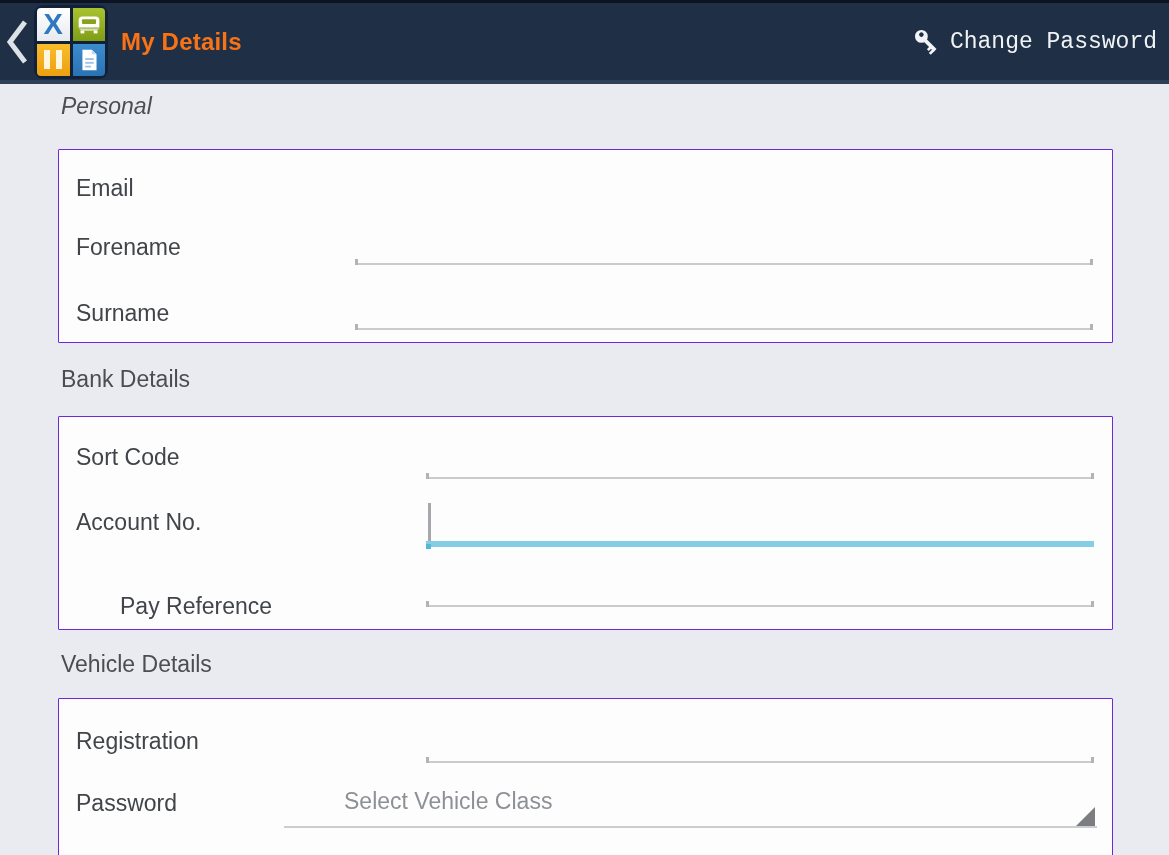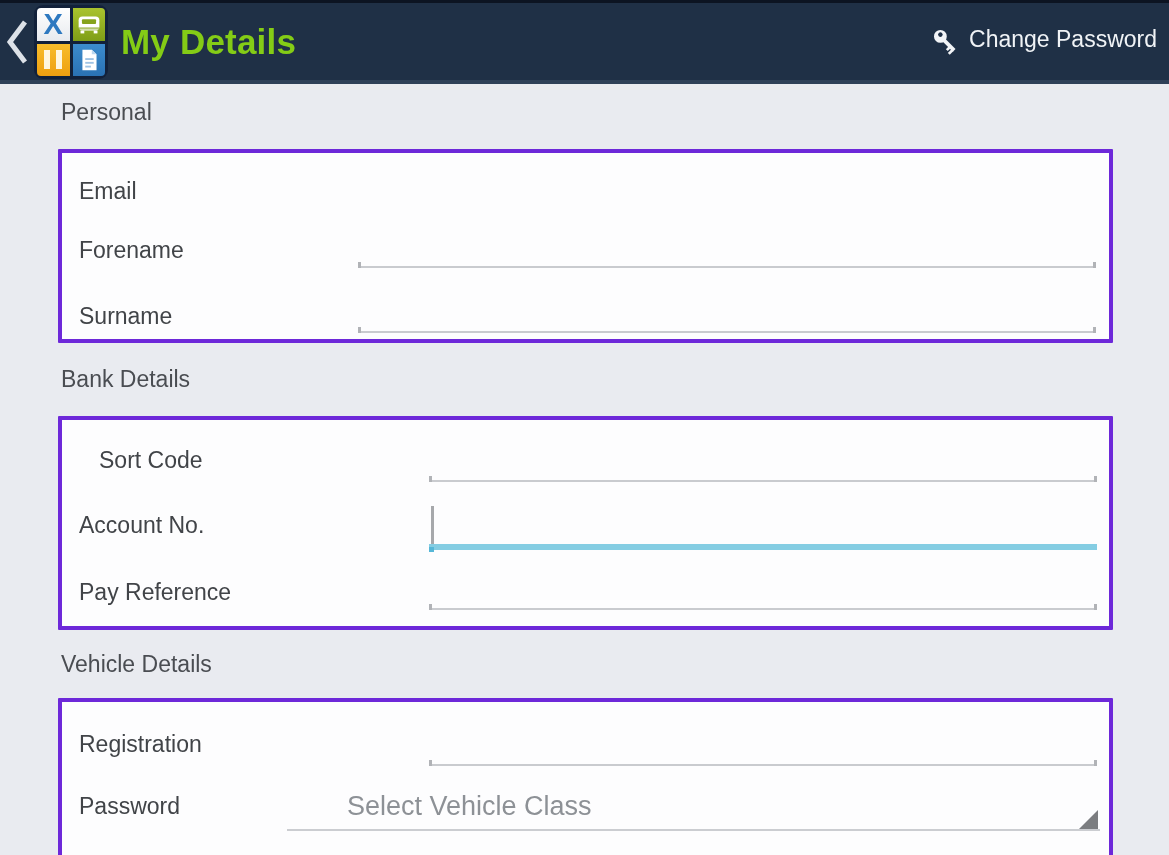--- a/index.html
+++ b/index.html
@@ -36,7 +36,7 @@
   .tile-pause i { display:block; width:6px; height:19px; background:rgba(255,252,240,.92); }
   .tile-doc { background:linear-gradient(180deg,#3c8ccd,#2a72b4); border-radius:0 0 4px 0; }
   .appbar-title {
-    margin-left:13px; font-size:35px; color:#84cc16; letter-spacing:.2px;
+    margin-left:13px; font-size:24px; color:#f97316; letter-spacing:.2px;
   }
   .appbar-spacer { flex:1; }
   .action-btn { display:flex; align-items:flex-start; gap:8px; cursor:pointer; padding:6px 2px; }

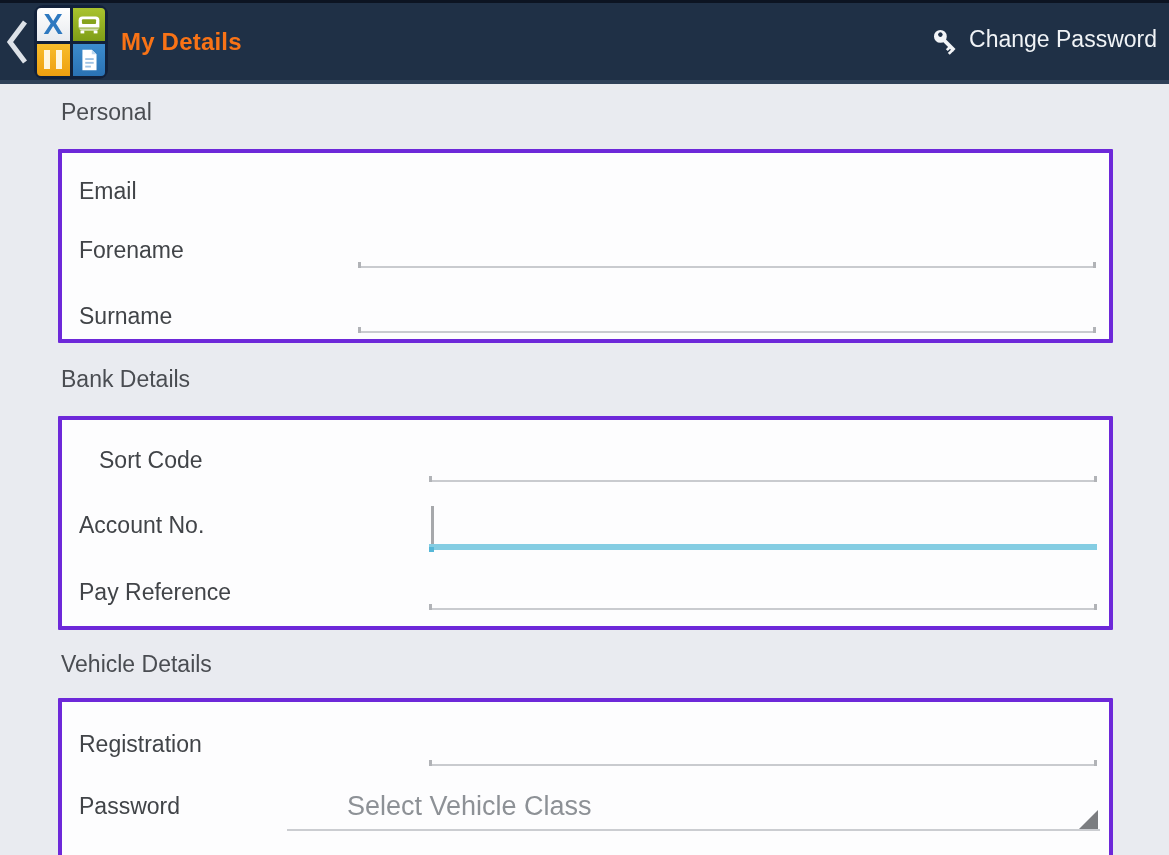--- a/index.html
+++ b/index.html
@@ -39,7 +39,7 @@
     margin-left:13px; font-size:24px; color:#f97316; letter-spacing:.2px;
   }
   .appbar-spacer { flex:1; }
-  .action-btn { display:flex; align-items:flex-start; gap:8px; cursor:pointer; padding:6px 2px; }
+  .action-btn { display:flex; align-items:center; gap:8px; cursor:pointer; padding:6px 2px;font-family:Liberation Mono, monospace; }
   .action-btn .label { font-size:23px; color:#f0f3f6; }
 
   

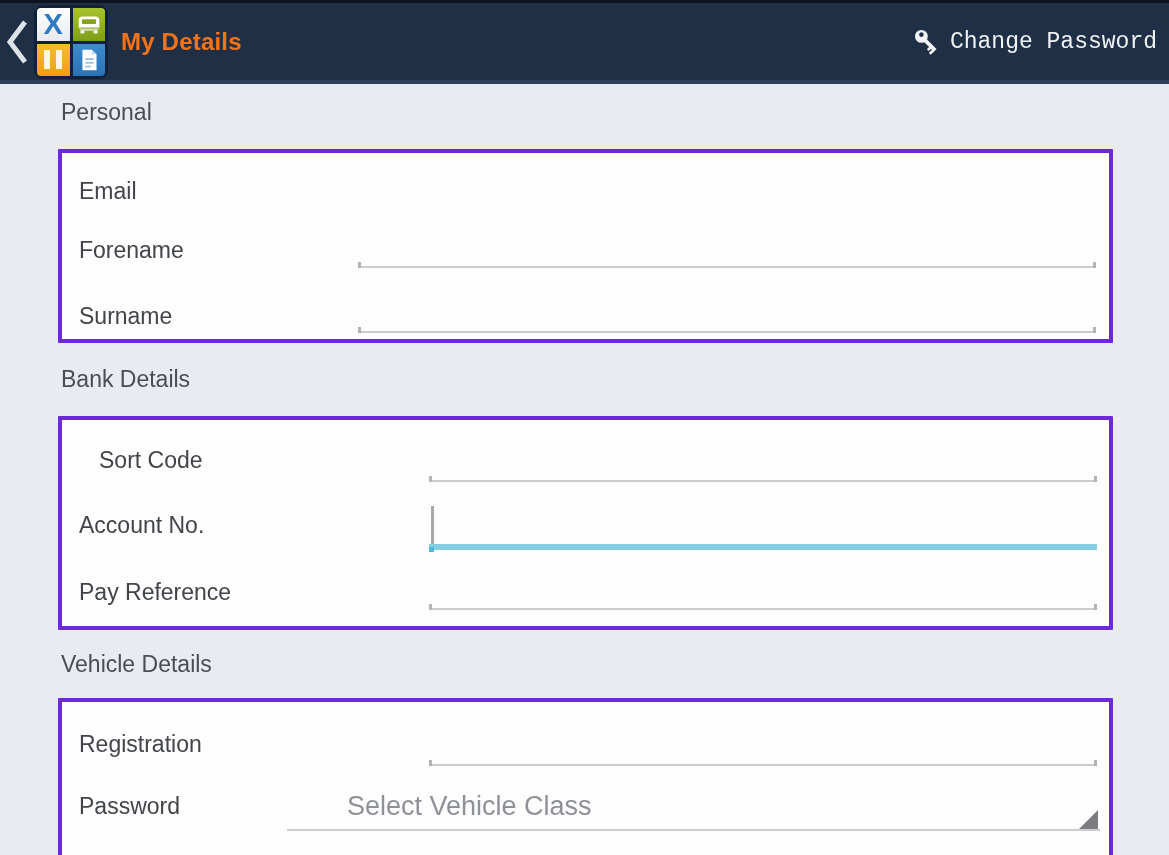--- a/index.html
+++ b/index.html
@@ -46,7 +46,7 @@
   .section-title {
     position:absolute; left:61px; font-size:23px; color:#4a4d52;
   }
-  #title-personal { top:99px; }
+  #title-personal { top:93px;font-style:italic; }
   #title-bank     { top:366px;text-align:center; }
   #title-vehicle  { top:651px; }
 

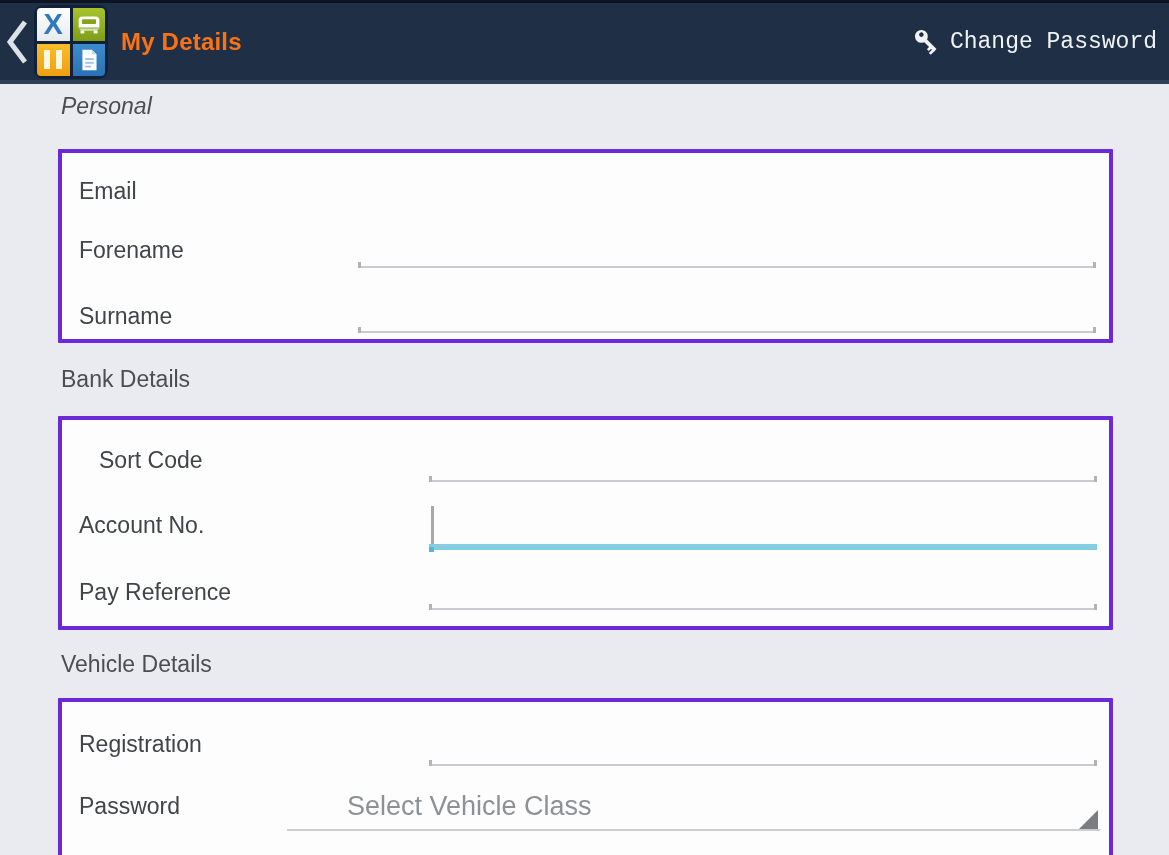--- a/index.html
+++ b/index.html
@@ -52,7 +52,7 @@
 
   .card {
     position:absolute; left:58px; width:1055px;
-    background:#fdfdfe; border:4px solid #6d28d9; border-radius:1px;
+    background:#fdfdfe; border:1px solid #6d28d9; border-radius:1px;
   }
   #card-personal { top:149px; height:194px; }
   #card-bank     { top:416px; height:214px; }

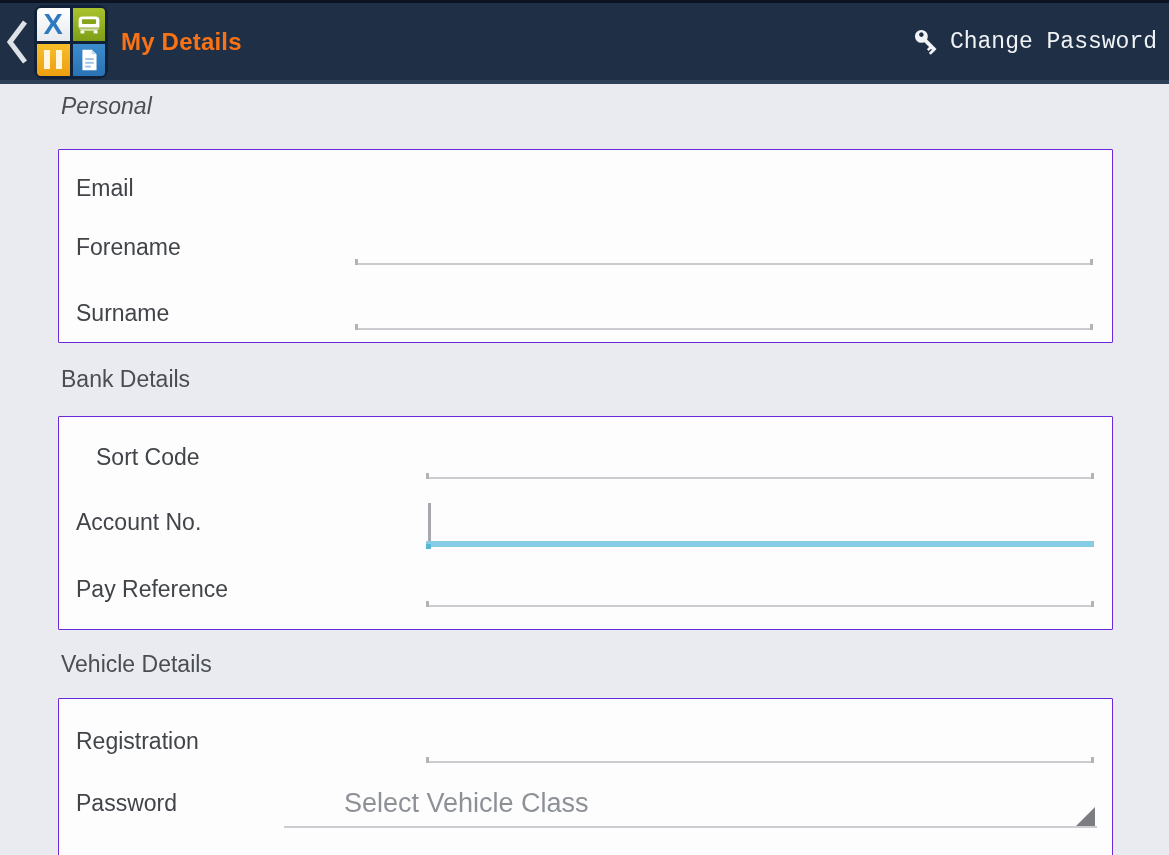--- a/index.html
+++ b/index.html
@@ -88,7 +88,7 @@
   .ul-surname   { left:296px; top:178px; width:738px; }
 
   
-  .lbl-sort { top:27px;margin-left:20px; }  .lbl-account { top:92px; }  .lbl-payref { top:159px; }
+  .lbl-sort { top:27px; }  .lbl-account { top:92px; }  .lbl-payref { top:159px; }
   .in-sort    { left:368px; top:23px;  width:664px; }
   .in-account { left:372px; top:88px;  width:660px; }
   .in-payref  { left:368px; top:155px; width:664px; }

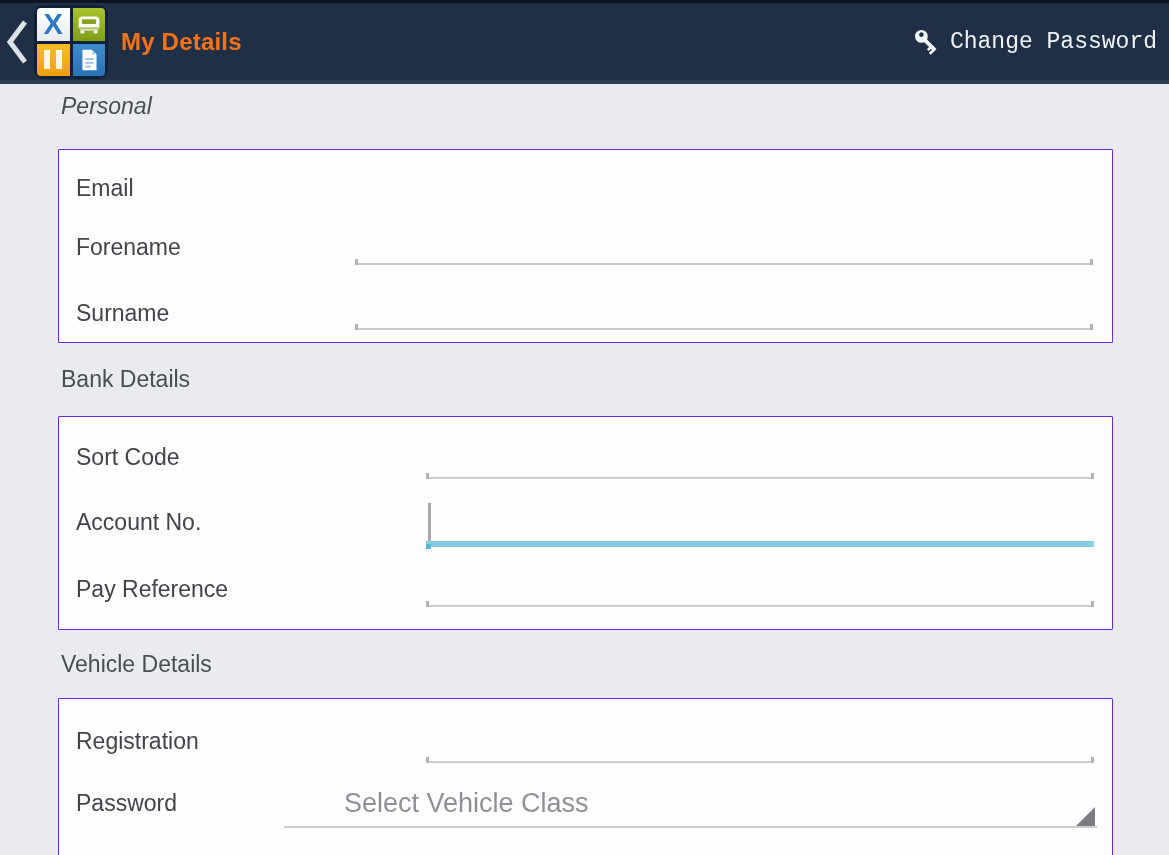--- a/index.html
+++ b/index.html
@@ -88,7 +88,7 @@
   .ul-surname   { left:296px; top:178px; width:738px; }
 
   
-  .lbl-sort { top:27px; }  .lbl-account { top:92px; }  .lbl-payref { top:159px; }
+  .lbl-sort { top:27px; }  .lbl-account { top:92px; }  .lbl-payref { top:176px;margin-left:44px; }
   .in-sort    { left:368px; top:23px;  width:664px; }
   .in-account { left:372px; top:88px;  width:660px; }
   .in-payref  { left:368px; top:155px; width:664px; }

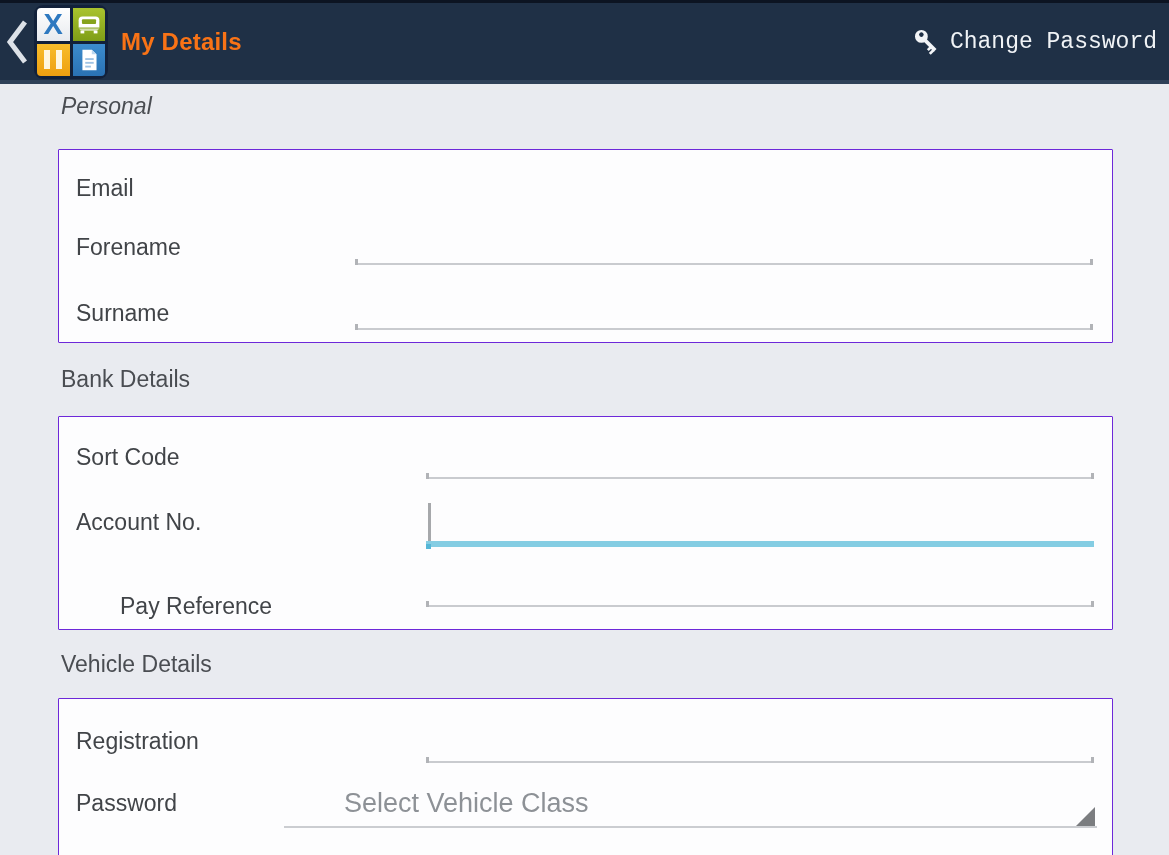--- a/index.html
+++ b/index.html
@@ -105,7 +105,7 @@
     position:absolute; left:225px; top:78px; width:813px; height:53px; cursor:pointer;
   }
   .spinner-text {
-    position:absolute; left:60px; top:11px; font-size:27px; color:#8d9196; white-space:nowrap;
+    position:absolute; left:60px; top:11px; font-size:23px; color:#8d9196; white-space:nowrap;
   }
   .spinner-line { position:absolute; left:0; right:0; bottom:2px; height:2px; background:#cbcdd1; }
   .spinner-grip {

